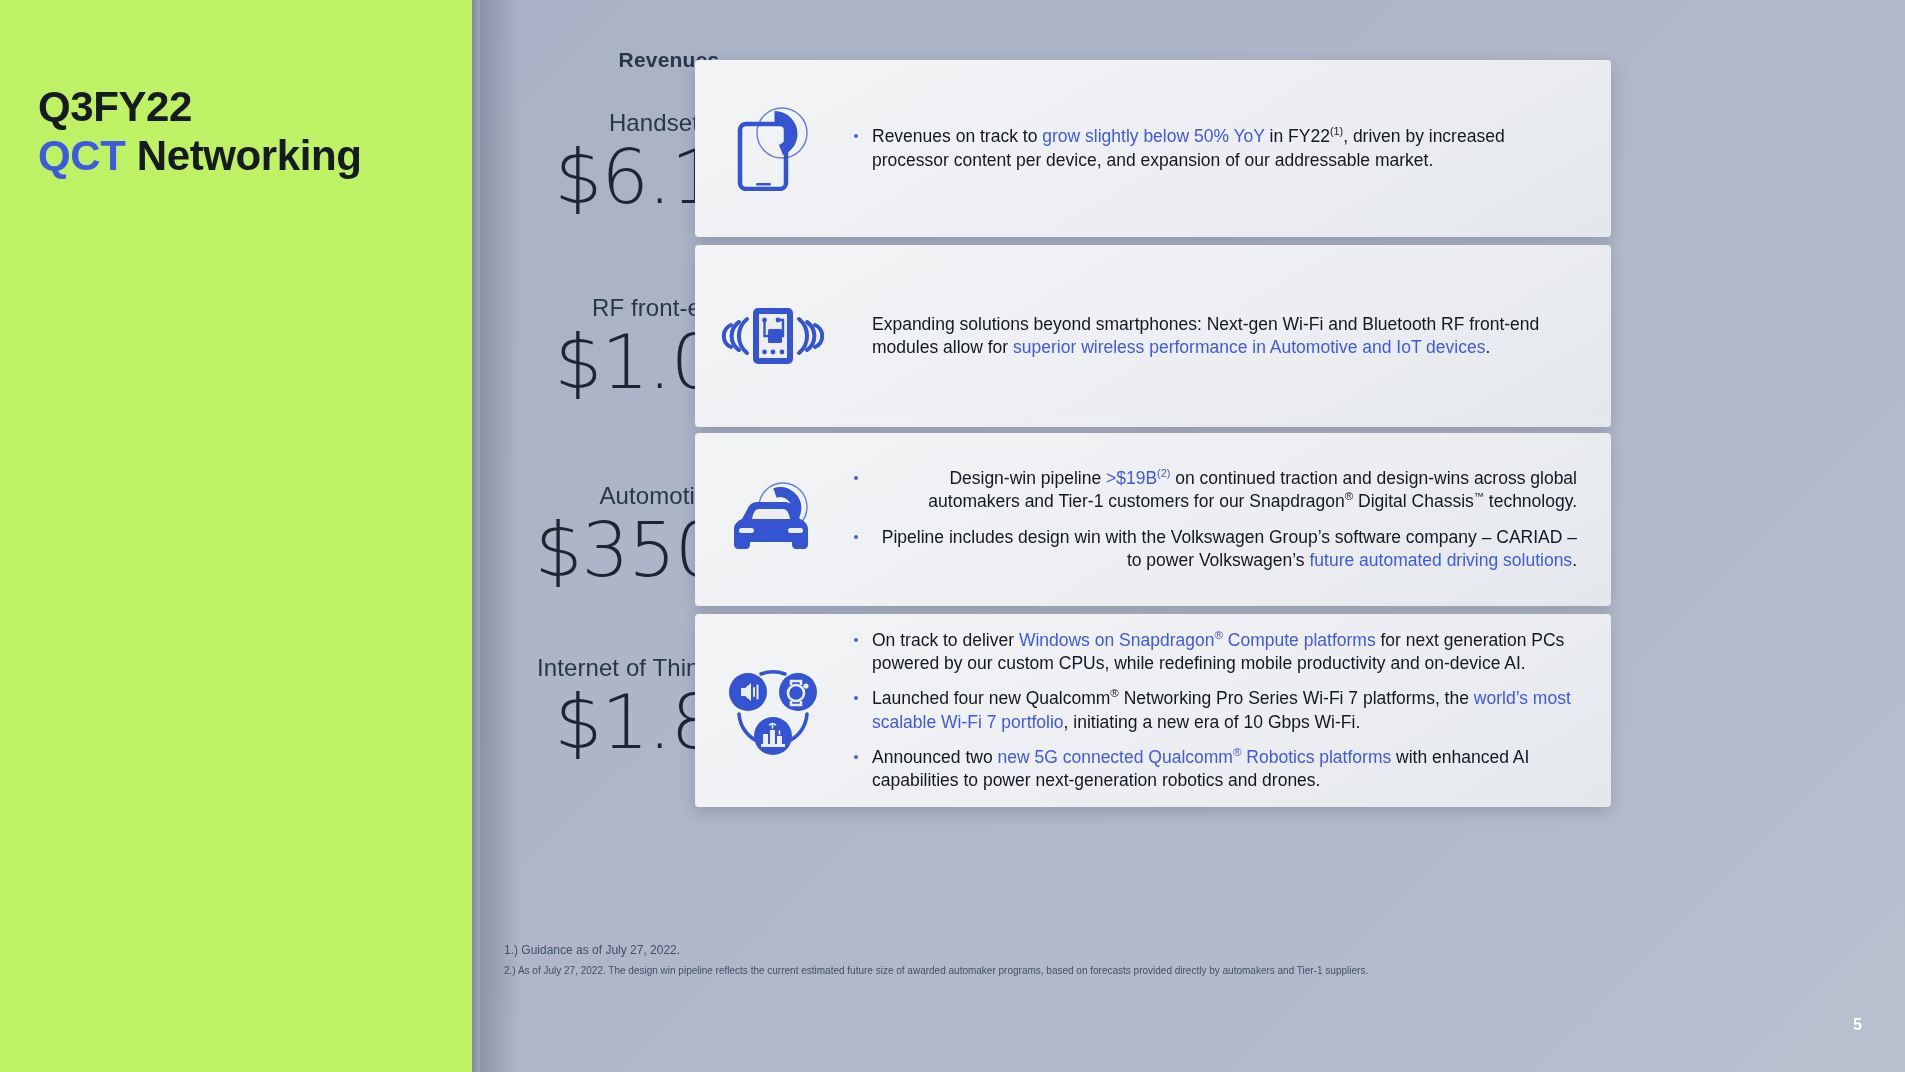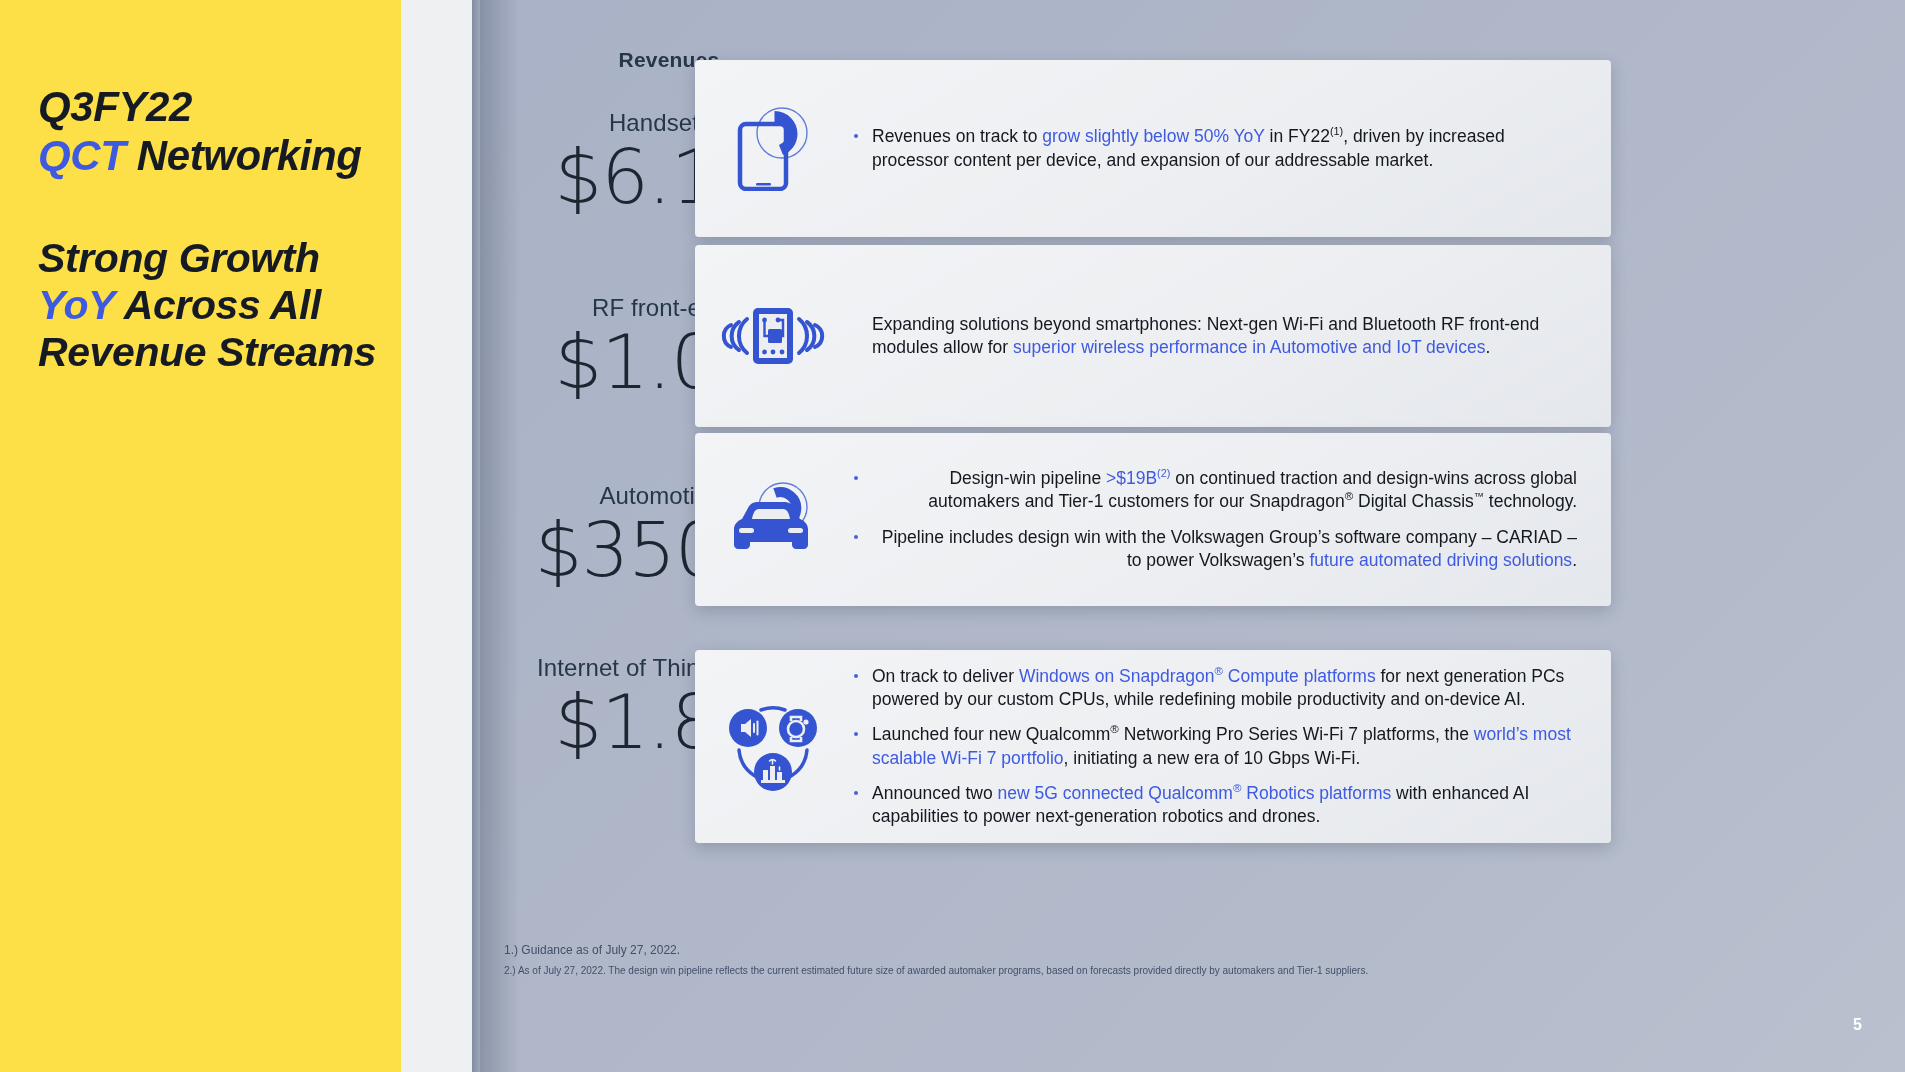--- a/index.html
+++ b/index.html
@@ -12,9 +12,8 @@
 
   
   .left-panel{
-    position:absolute;left:0;top:0;width:401px;height:1072px;
-    background:#fde047;
-    font-style:italic;
+    position:absolute;left:0;top:0;width:472px;height:1072px;
+    background:#bef264;
   }
   .left-divider{
     position:absolute;left:472px;top:0;width:8px;height:1072px;

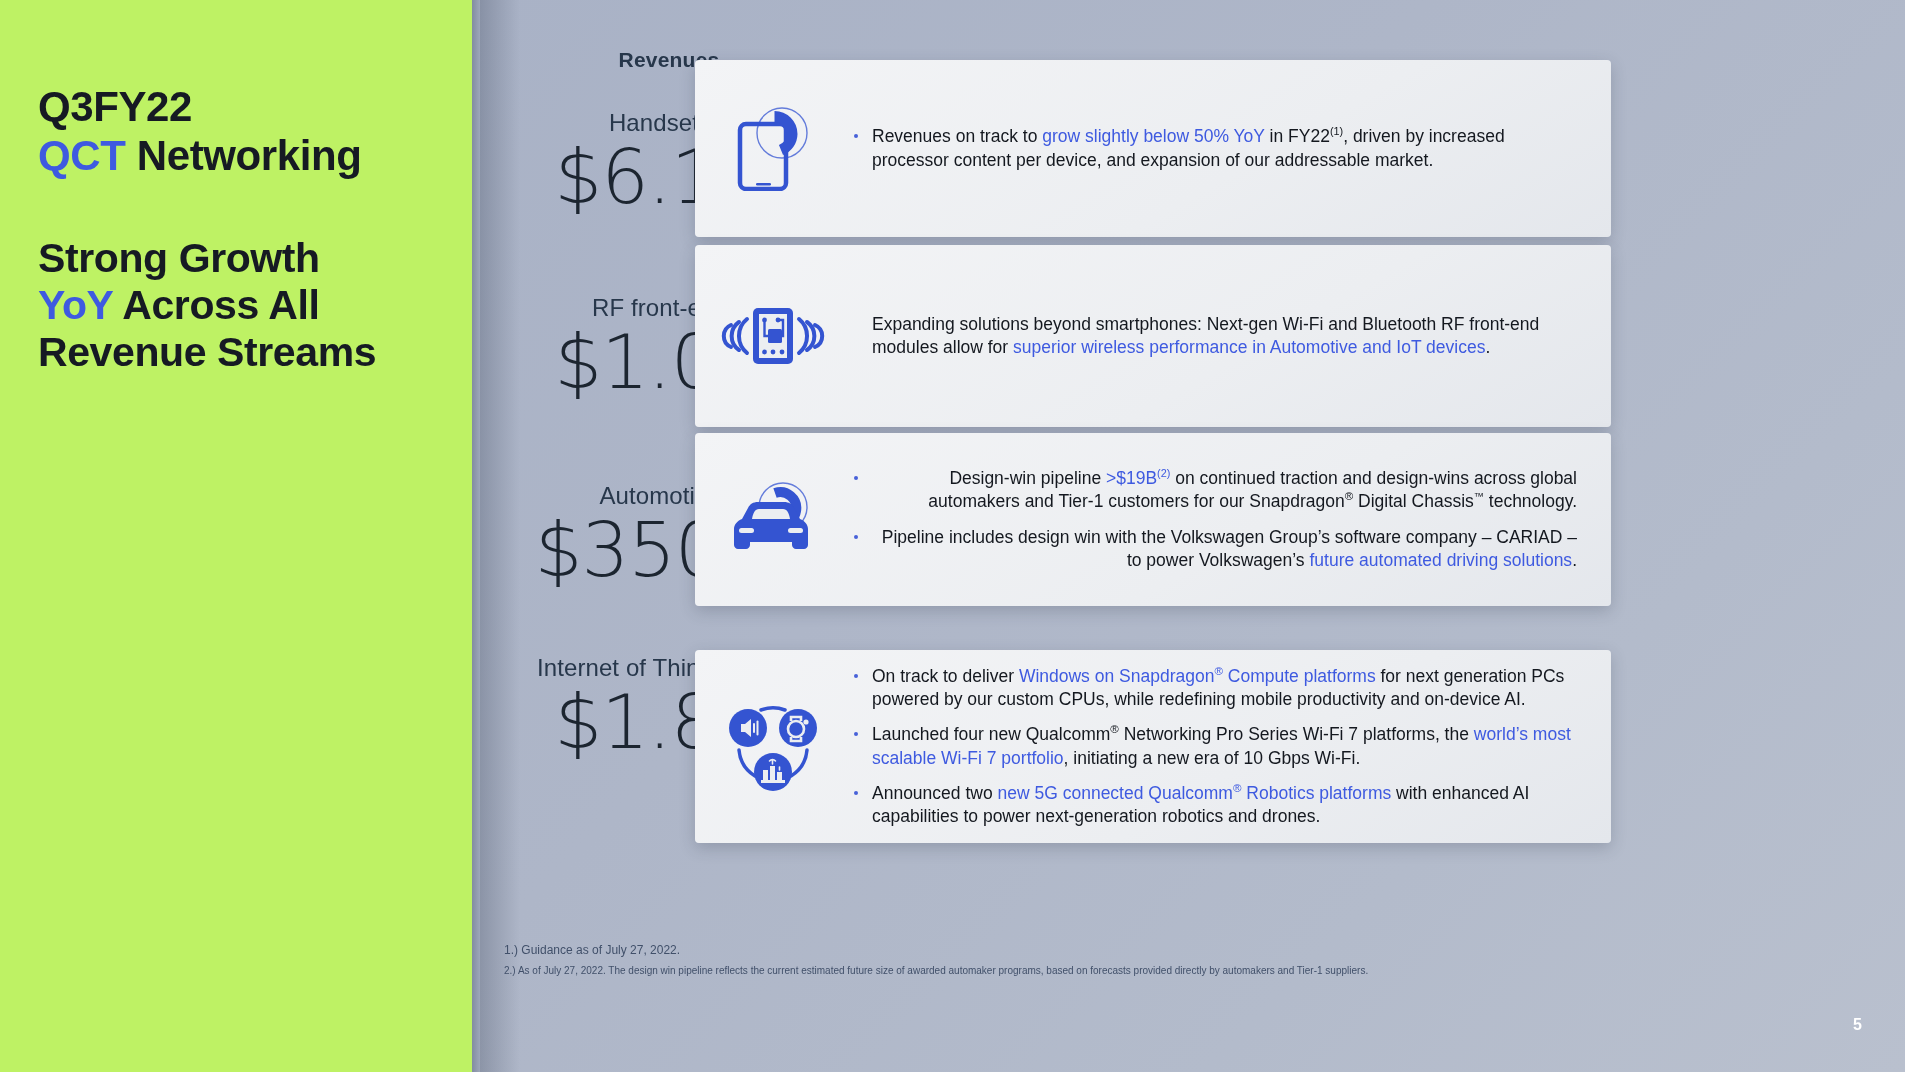--- a/index.html
+++ b/index.html
@@ -126,11 +126,6 @@
       <div class="title-line">Q3FY22</div>
       <div class="title-line"><span class="accent">QCT</span><span> Networking</span></div>
     </div>
-    <div class="subtitle-block">
-      <div class="subtitle-line accent">Strong Growth</div>
-      <div class="subtitle-line"><span class="accent">YoY</span><span> Across All</span></div>
-      <div class="subtitle-line">Revenue Streams</div>
-    </div>
   </div>
   <div class="left-divider"></div>
 

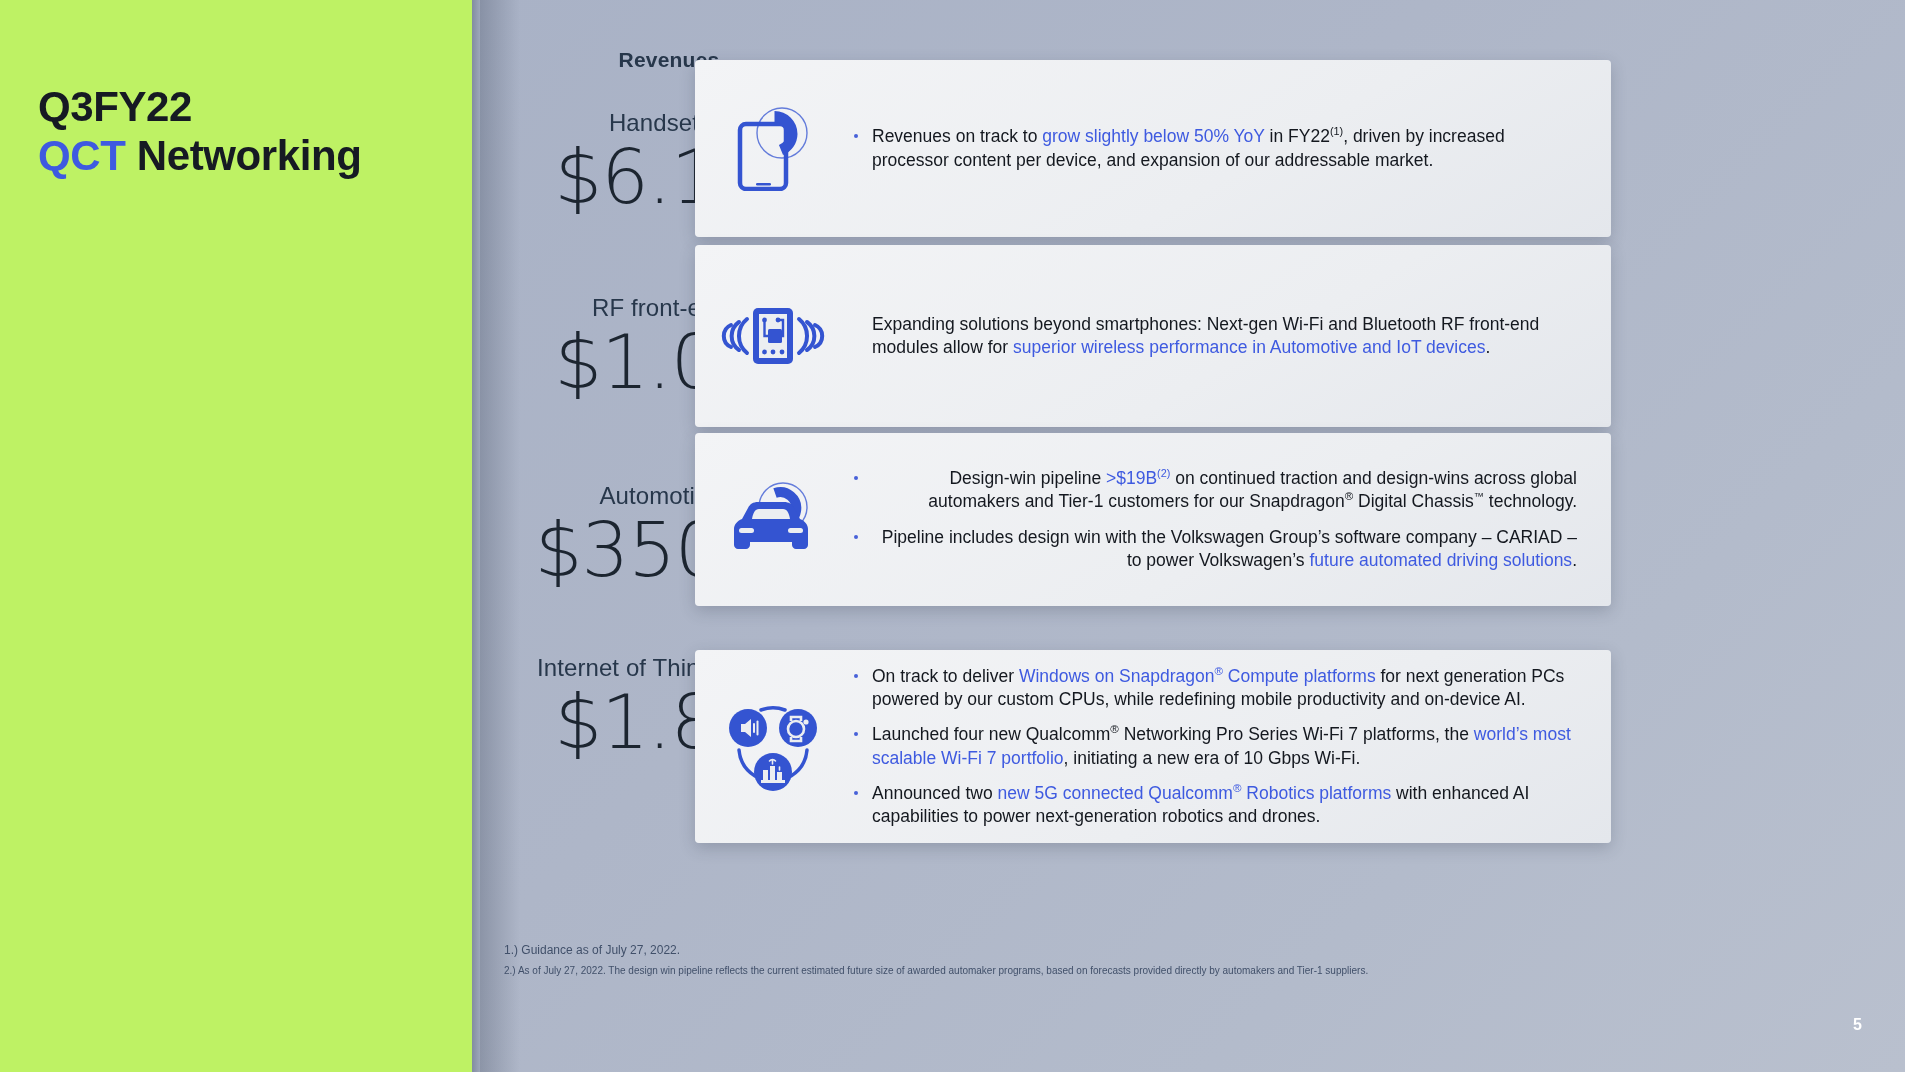--- a/index.html
+++ b/index.html
@@ -75,7 +75,7 @@
   .c1{top:60px;height:177px;}
   .c2{top:245px;height:182px;}
   .c3{top:433px;height:173px;text-align:right;}
-  .c4{top:614px;height:193px;margin-top:36px;}
+  .c4{top:614px;height:193px;}
 
   .card-inner{display:flex;height:100%;align-items:center;}
   .icon-cell{

